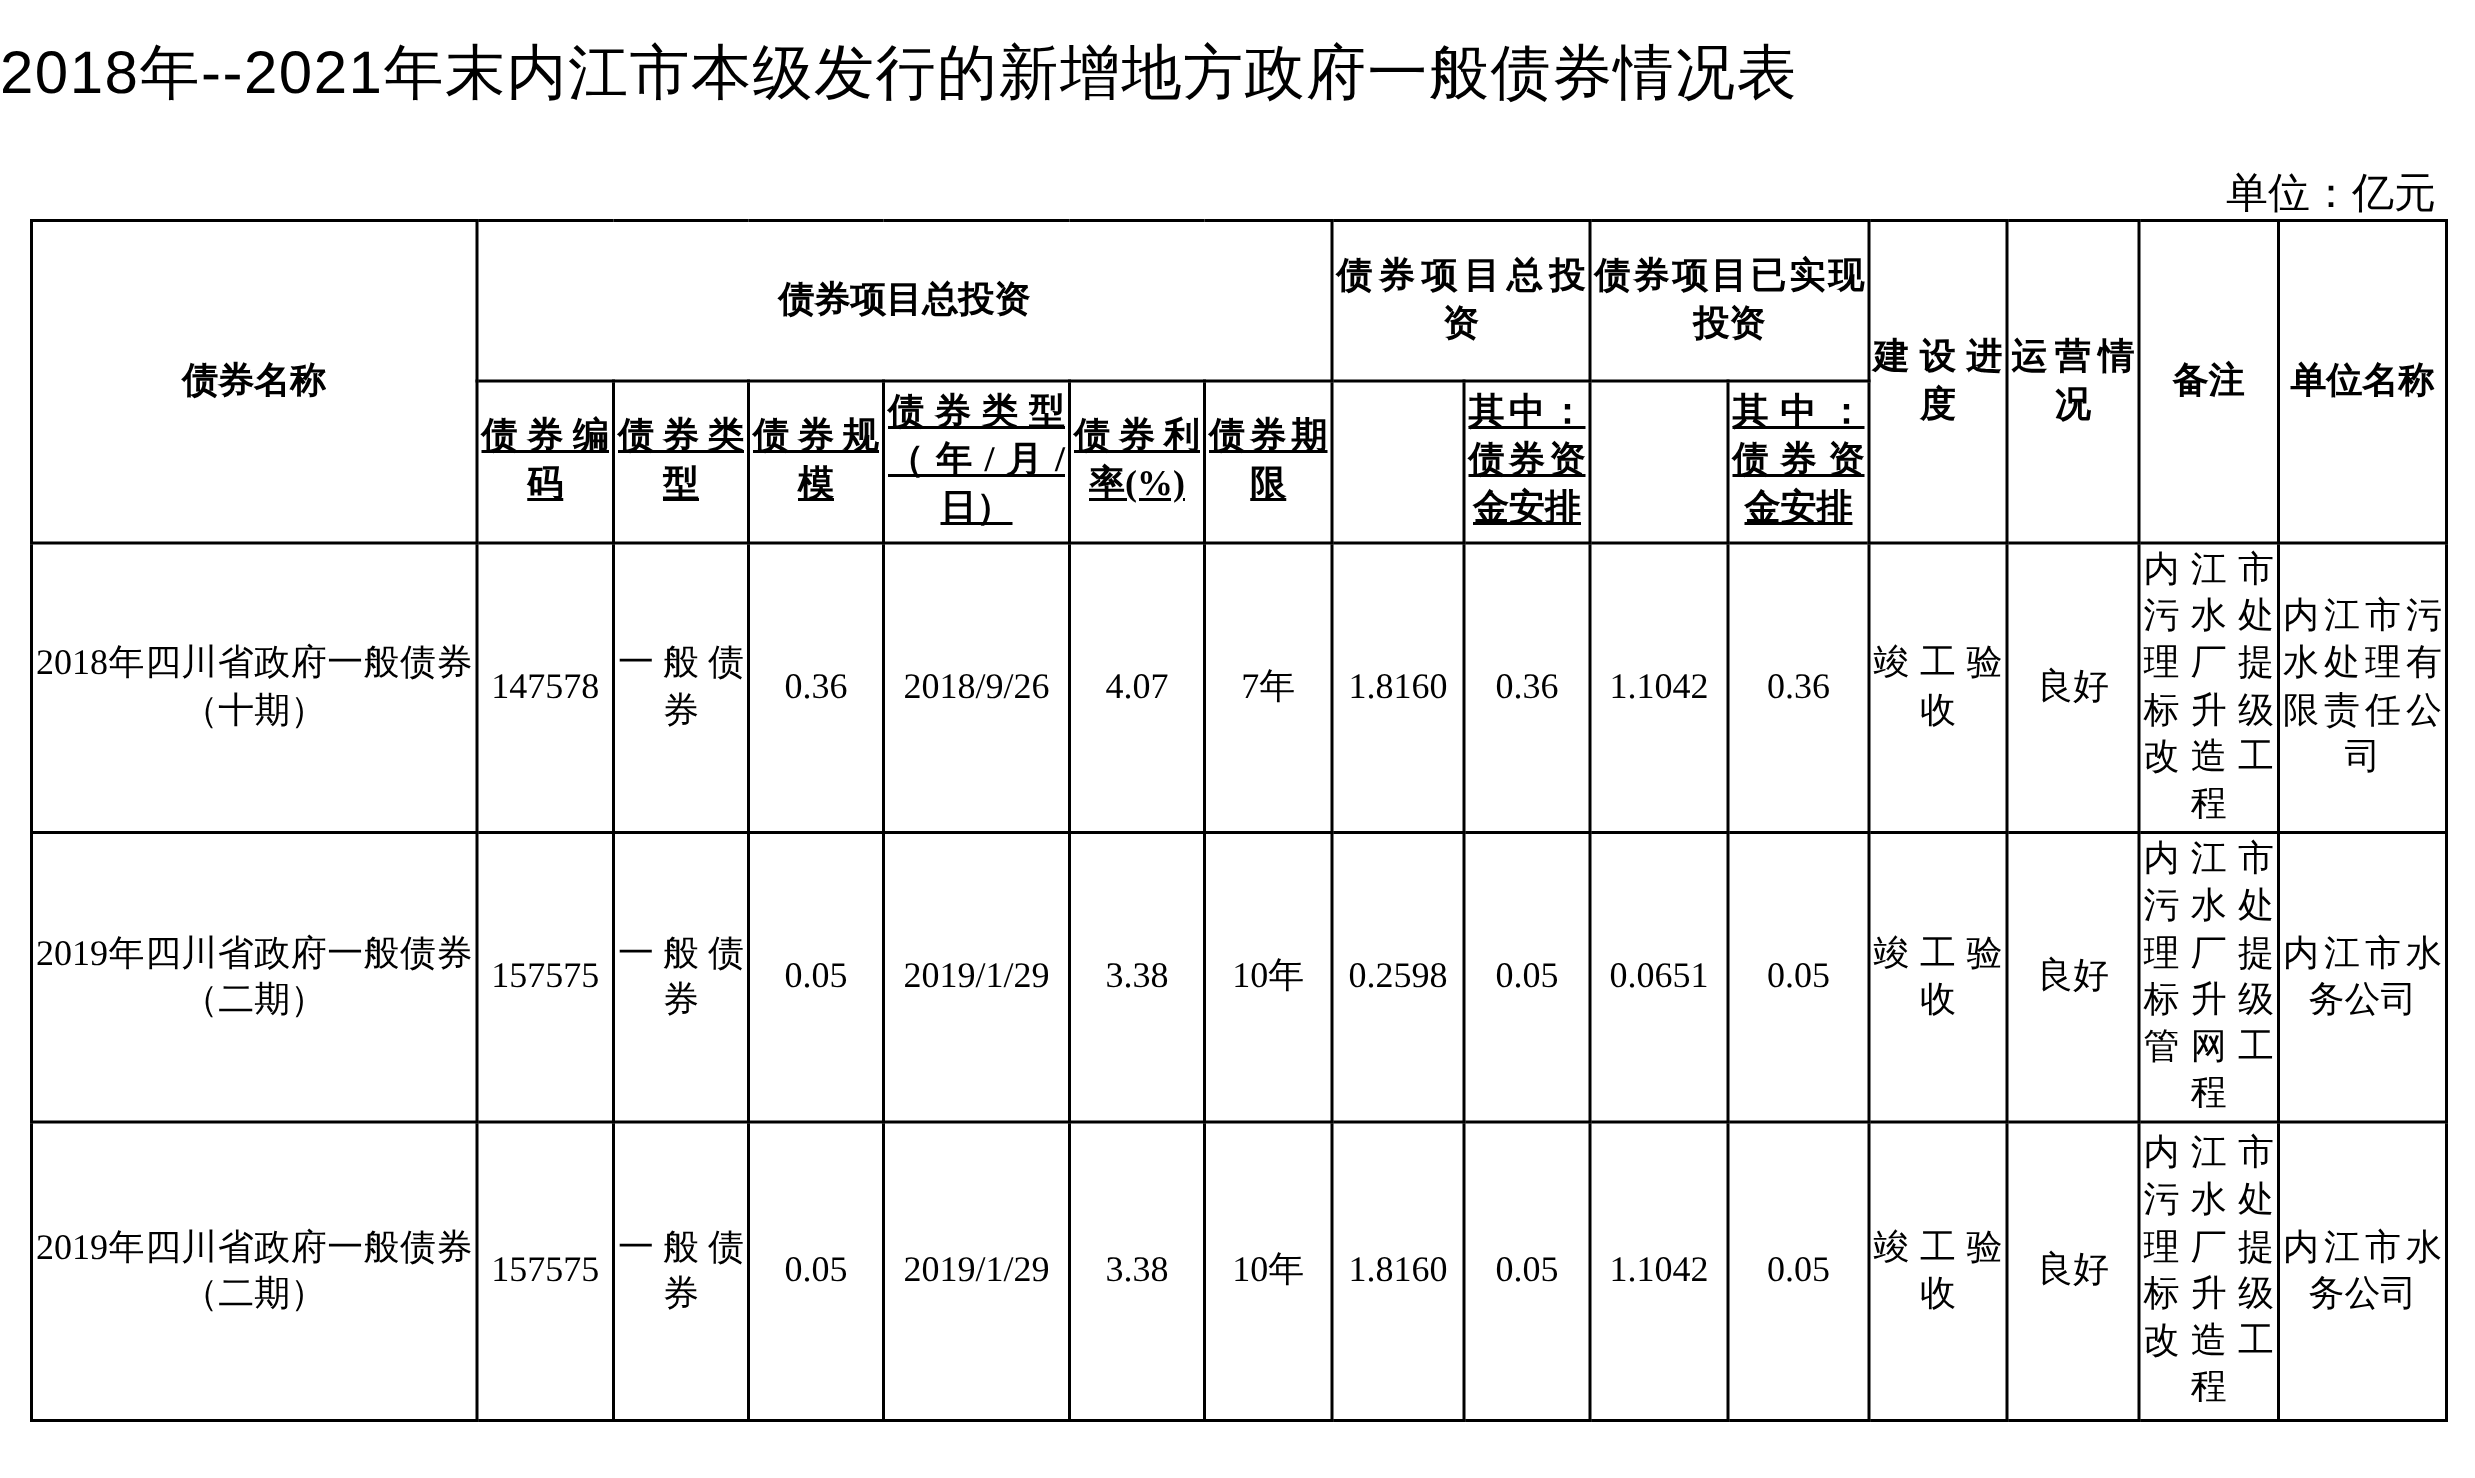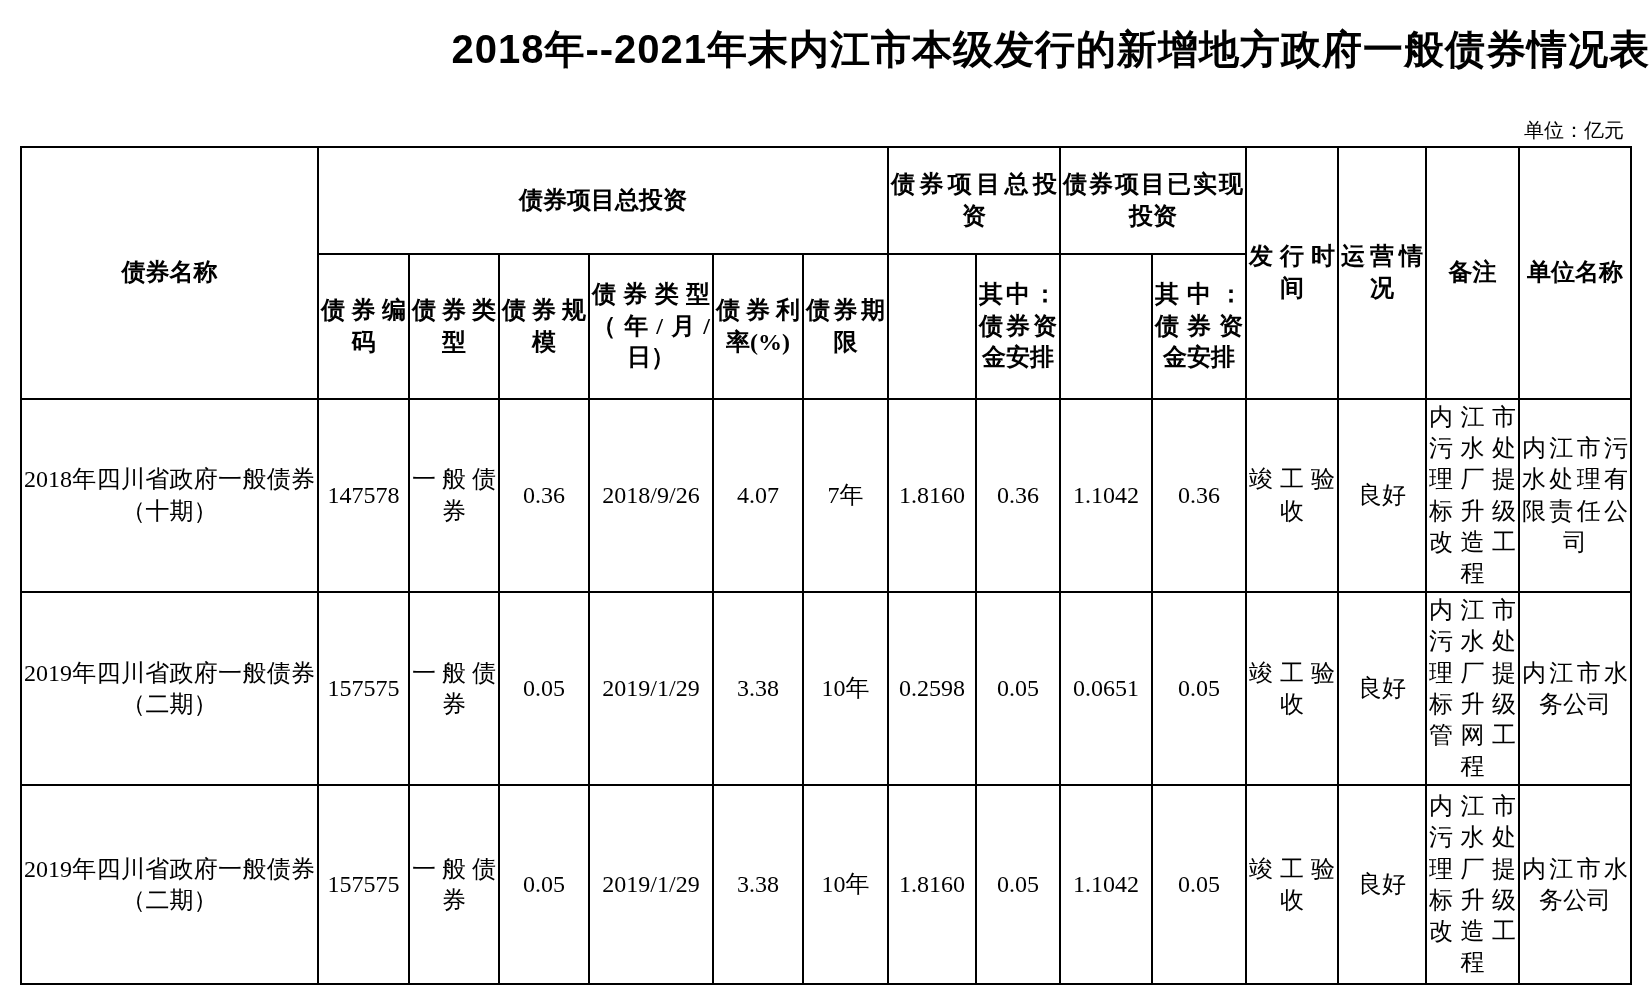--- a/index.html
+++ b/index.html
@@ -12,9 +12,9 @@
   }
   .title {
     margin:24px 0 0 0;
-    text-align:right;
+    text-align:left;
     font-size:40px;
-    font-weight:bold;
+    font-weight:normal;
     font-family:"Liberation Sans","DejaVu Sans",sans-serif;
     line-height:1.25;
     letter-spacing:1px;

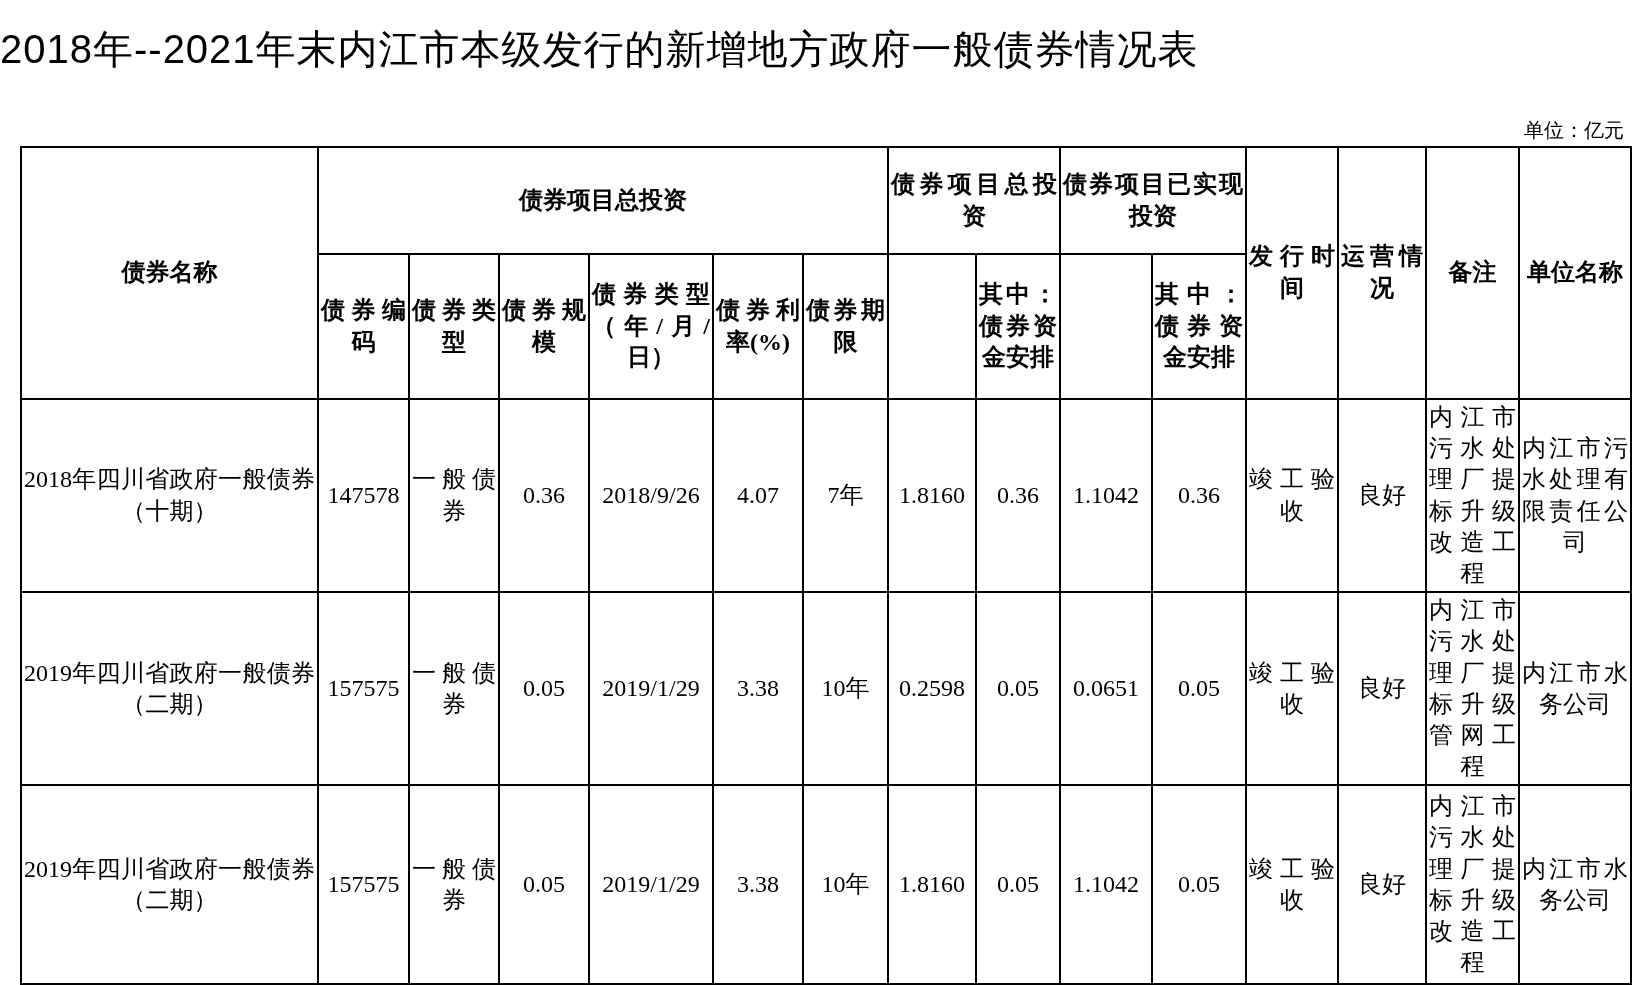--- a/index.html
+++ b/index.html
@@ -23,7 +23,7 @@
     width:1610px;
     margin:42px 20px 2px 20px;
     text-align:right;
-    font-size:20px;
+    font-size:28px;
     line-height:28px;
     padding-right:6px;
   }

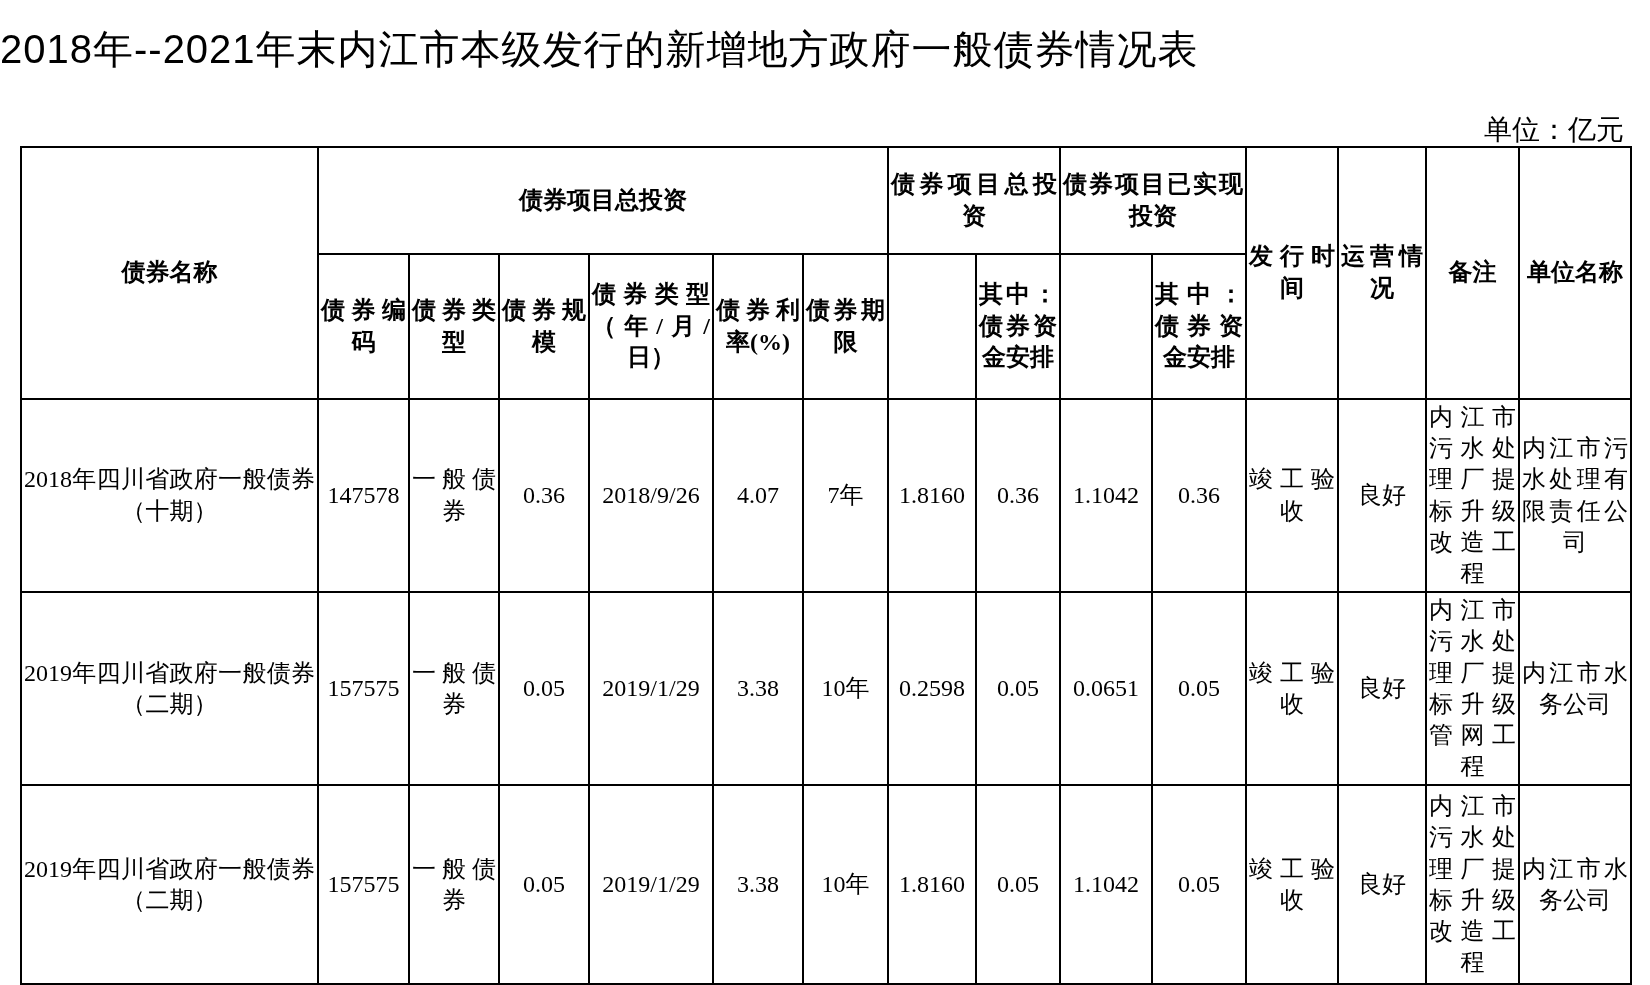--- a/index.html
+++ b/index.html
@@ -85,7 +85,7 @@
       <th colspan="6">债券项目总投资</th>
       <th colspan="2">债券项目总投资</th>
       <th colspan="2">债券项目已实现投资</th>
-      <th rowspan="2">发行时间</th>
+      <th rowspan="2">建设进度</th>
       <th rowspan="2">运营情况</th>
       <th rowspan="2">备注</th>
       <th rowspan="2">单位名称</th>

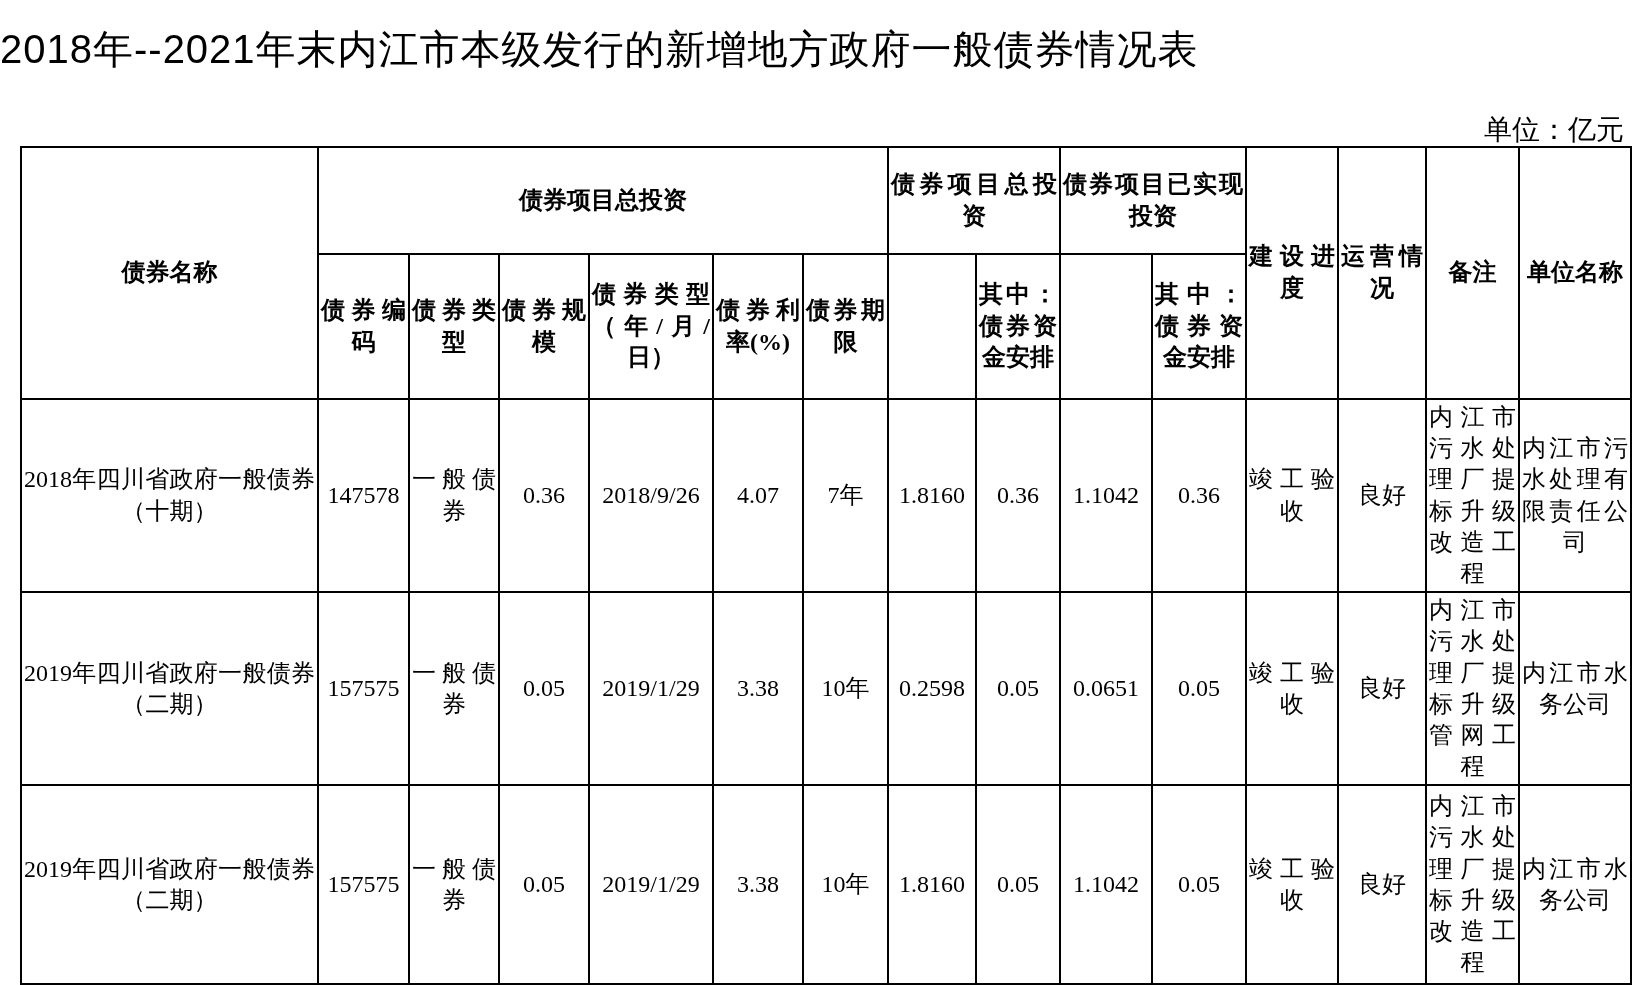--- a/index.html
+++ b/index.html
@@ -46,7 +46,7 @@
   table.bonds th { font-weight:bold; line-height:1.32; }
   table.bonds td { line-height:1.3; }
   tr.r-head1 { height:107px; }
-  tr.r-head2 { height:145px; }
+  tr.r-head2 { height:108px;text-decoration:underline; }
   tr.r-data1 { height:187px; }
   tr.r-data2 { height:187px; }
   tr.r-data3 { height:199px; }

